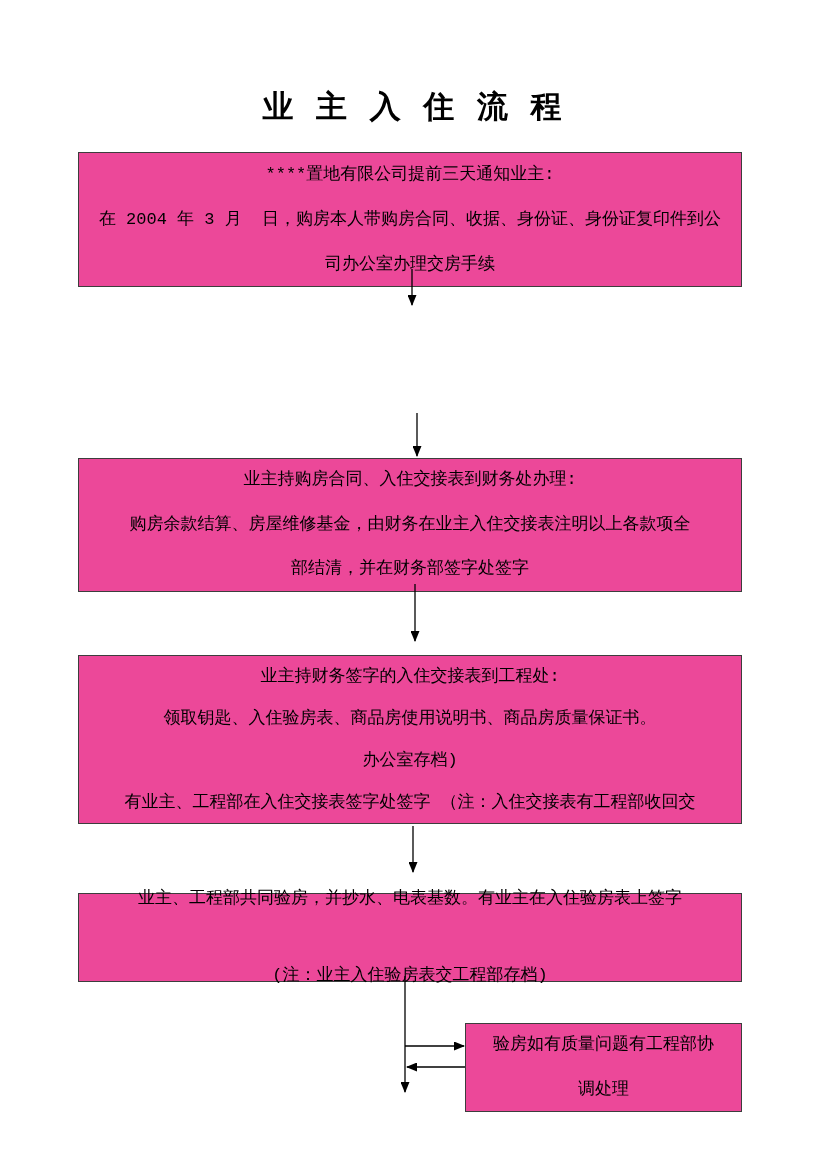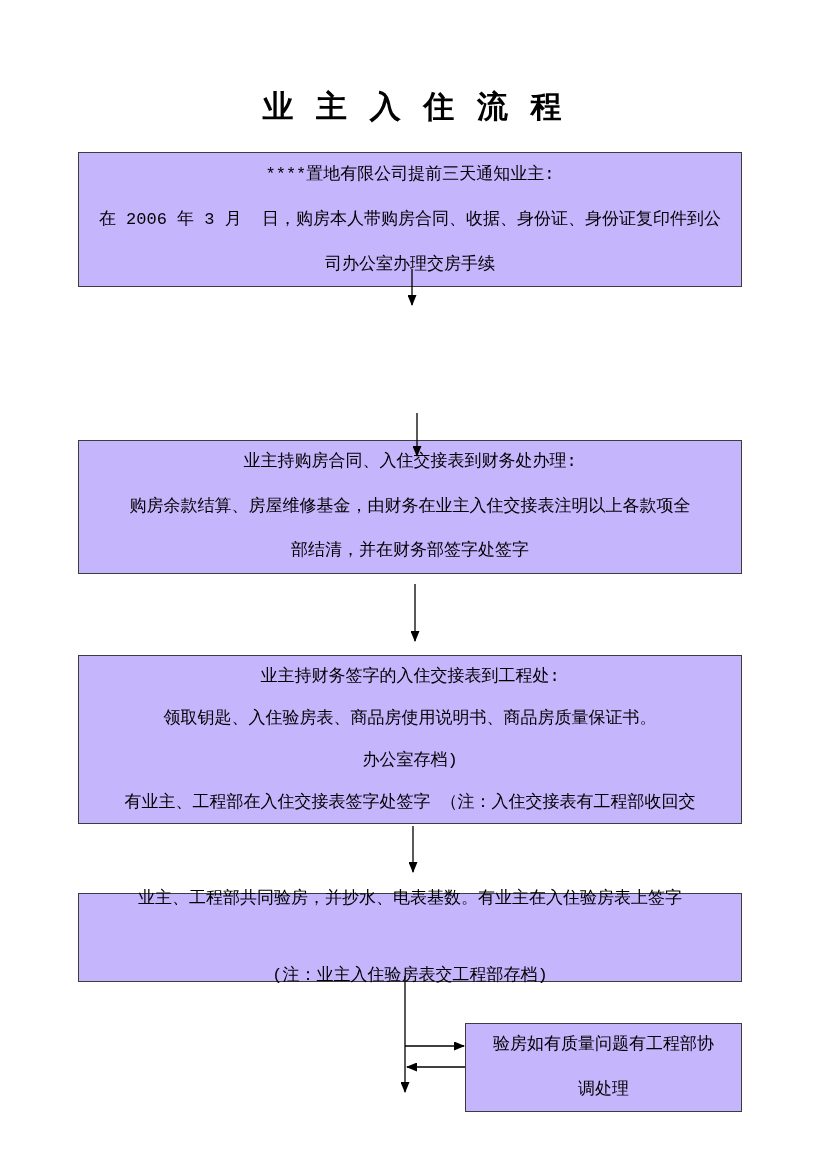--- a/index.html
+++ b/index.html
@@ -30,7 +30,7 @@
     width: 664px;
     box-sizing: border-box;
     border: 1px solid #3d3d3d;
-    background: #c4b5fd;
+    background: #ec4899;
     display: flex;
     flex-direction: column;
     justify-content: center;

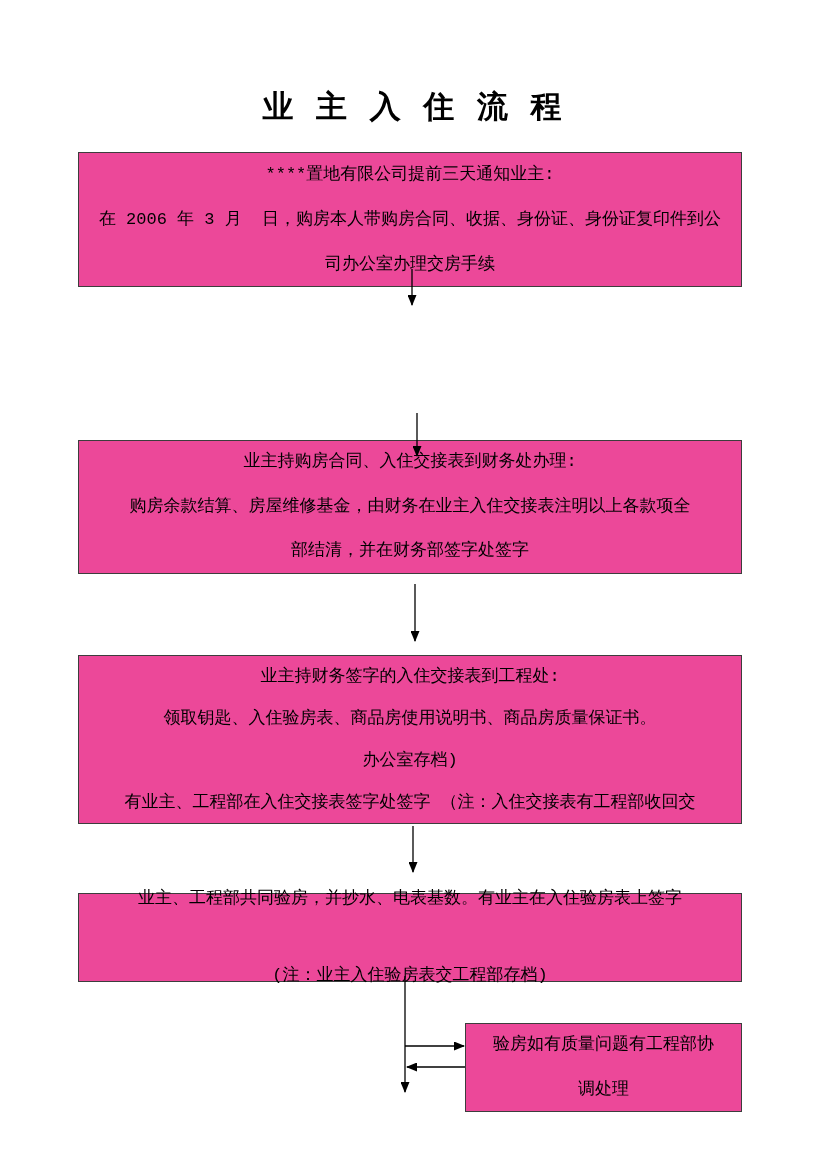--- a/index.html
+++ b/index.html
@@ -72,7 +72,7 @@
 
   <div id="box1" class="flow-box">
     <div class="text-line">****置地有限公司提前三天通知业主:</div>
-    <div class="text-line">在 2006 年 3 月  日，购房本人带购房合同、收据、身份证、身份证复印件到公</div>
+    <div class="text-line">在 2004 年 3 月  日，购房本人带购房合同、收据、身份证、身份证复印件到公</div>
     <div class="text-line">司办公室办理交房手续</div>
   </div>
 

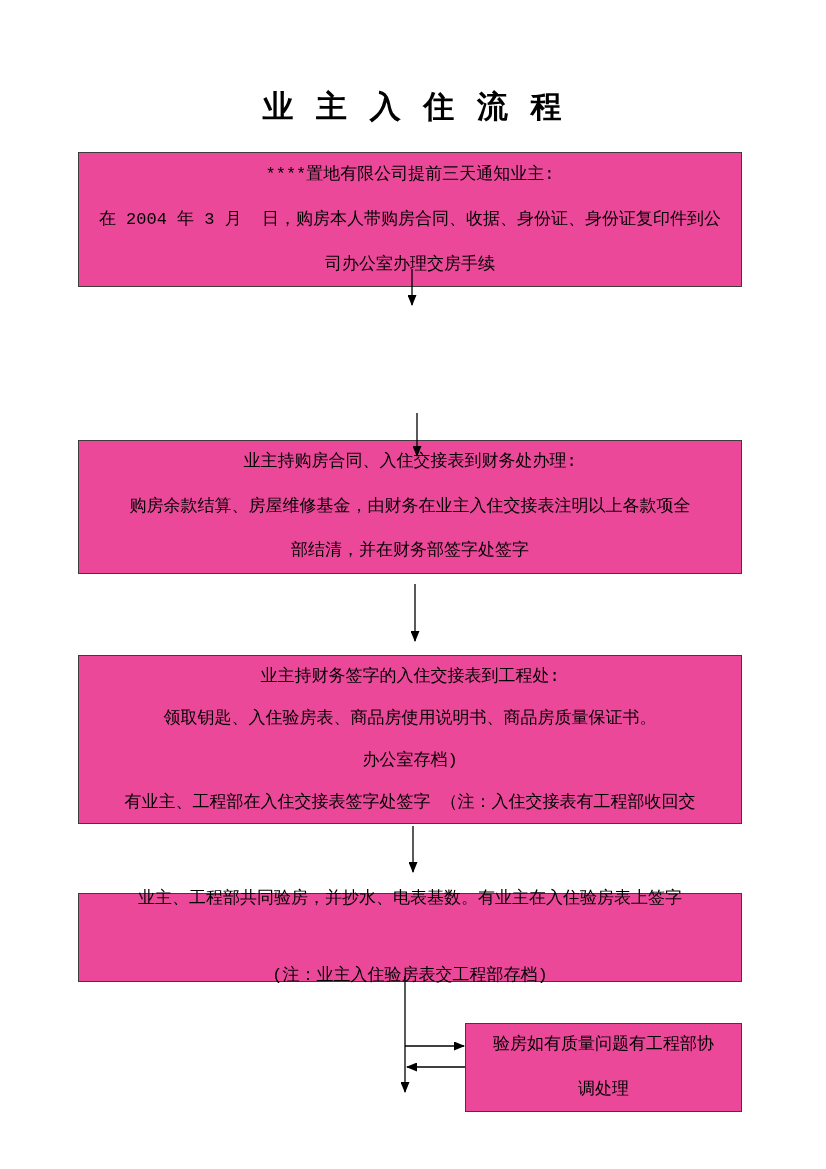--- a/index.html
+++ b/index.html
@@ -43,7 +43,7 @@
   }
   #box1 { top: 152px; height: 135px; }
   #box2 { top: 322px; height: 90px; }
-  #box3 { top: 440px; height: 134px; }
+  #box3 { top: 458px; height: 134px; }
   #box3 .text-line { line-height: 44.5px; }
   #box4 { top: 655px; height: 169px; }
   #box4 .text-line { line-height: 42px; }

